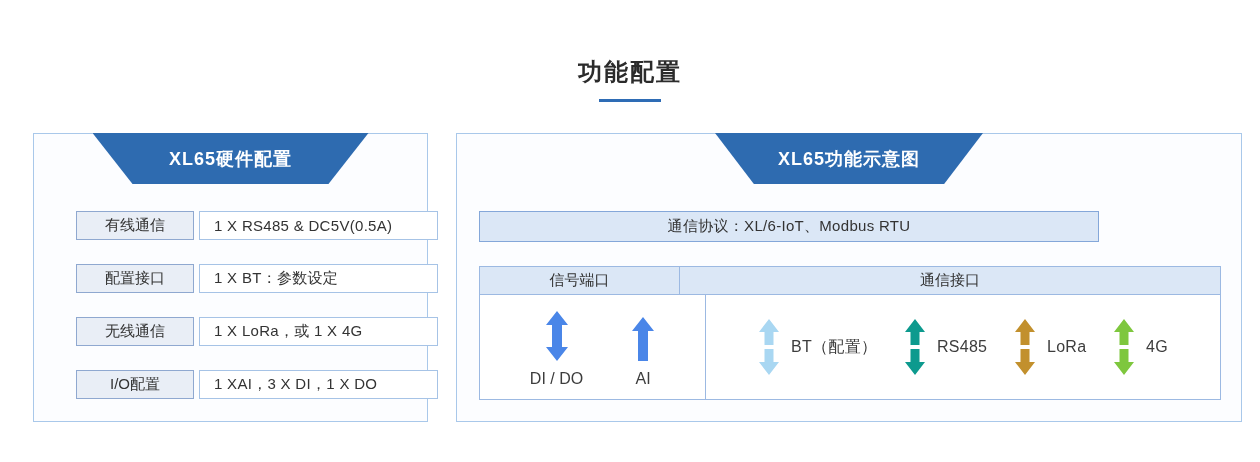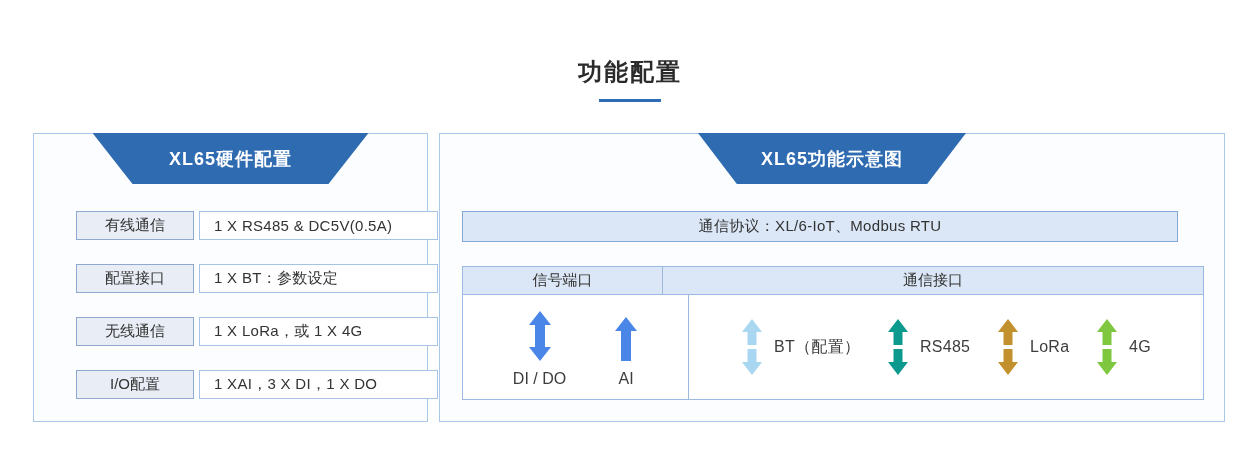--- a/index.html
+++ b/index.html
@@ -17,7 +17,7 @@
   .title-underline { width:62px; height:3px; margin:11px auto 0; }
 
   
-  .panels { position:absolute; top:133px; left:33px; display:flex; gap:11px; }
+  .panels { position:absolute; top:133px; left:33px; display:flex; gap:28px; }
   .panel { position:relative; border:1px solid #a9c8ea; background:#fcfdff; height:289px; }
   .panel-left  { width:395px; }
   .panel-right { width:786px; }

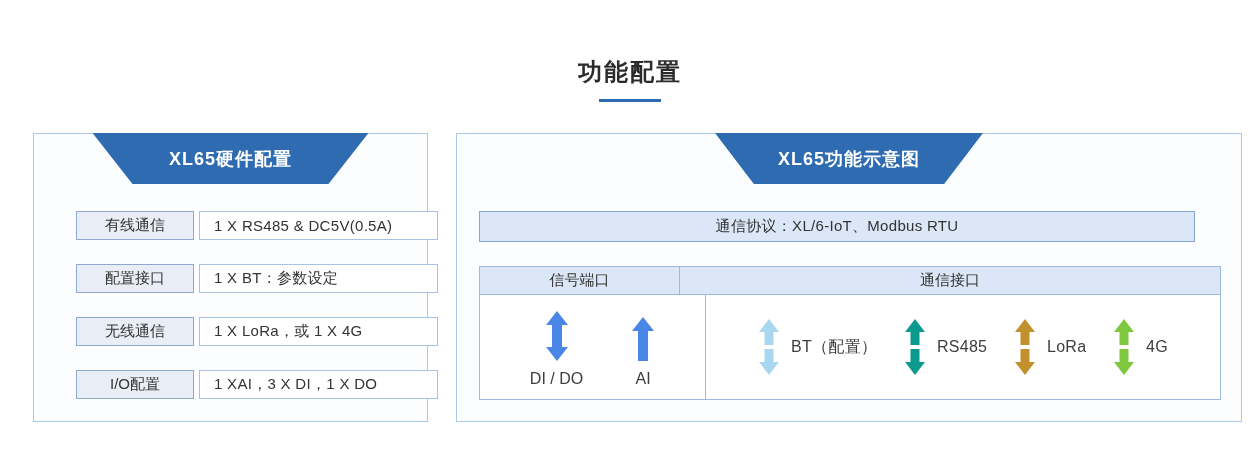--- a/index.html
+++ b/index.html
@@ -48,7 +48,7 @@
 
   
   .protocol-bar {
-    position:absolute; top:77px; left:22px; width:716px; height:31px;
+    position:absolute; top:77px; left:22px; width:620px; height:31px;
     background:#dbe7f6; border:1px solid #84a7d9;
     display:flex; align-items:center; justify-content:center;
     font-size:15px; color:#333333; letter-spacing:0.3px;

